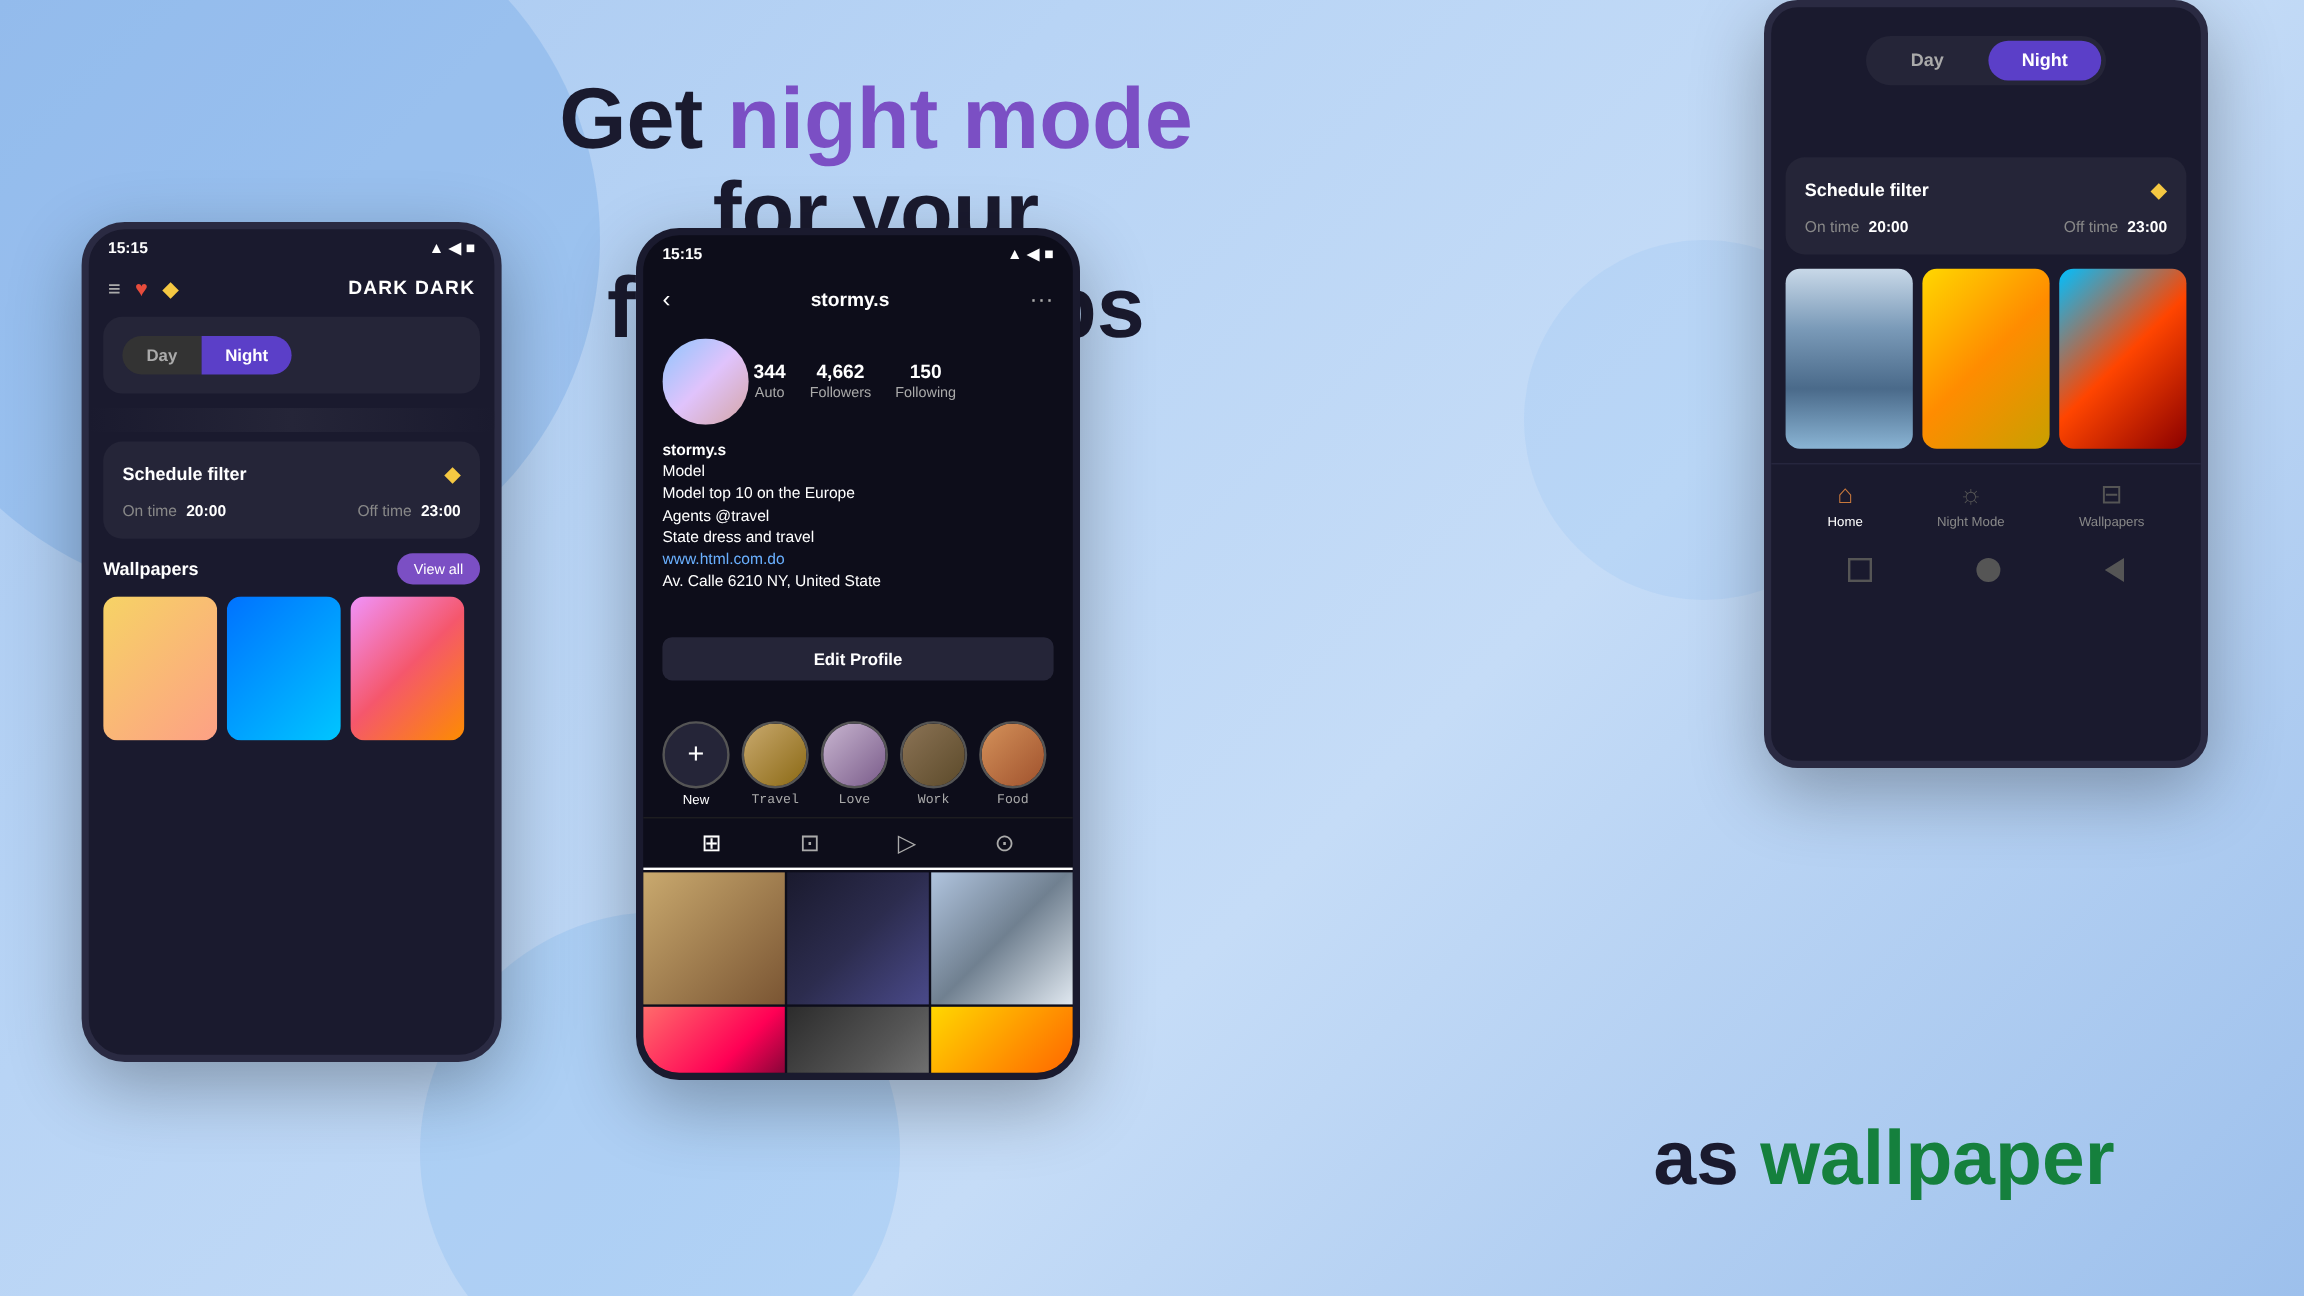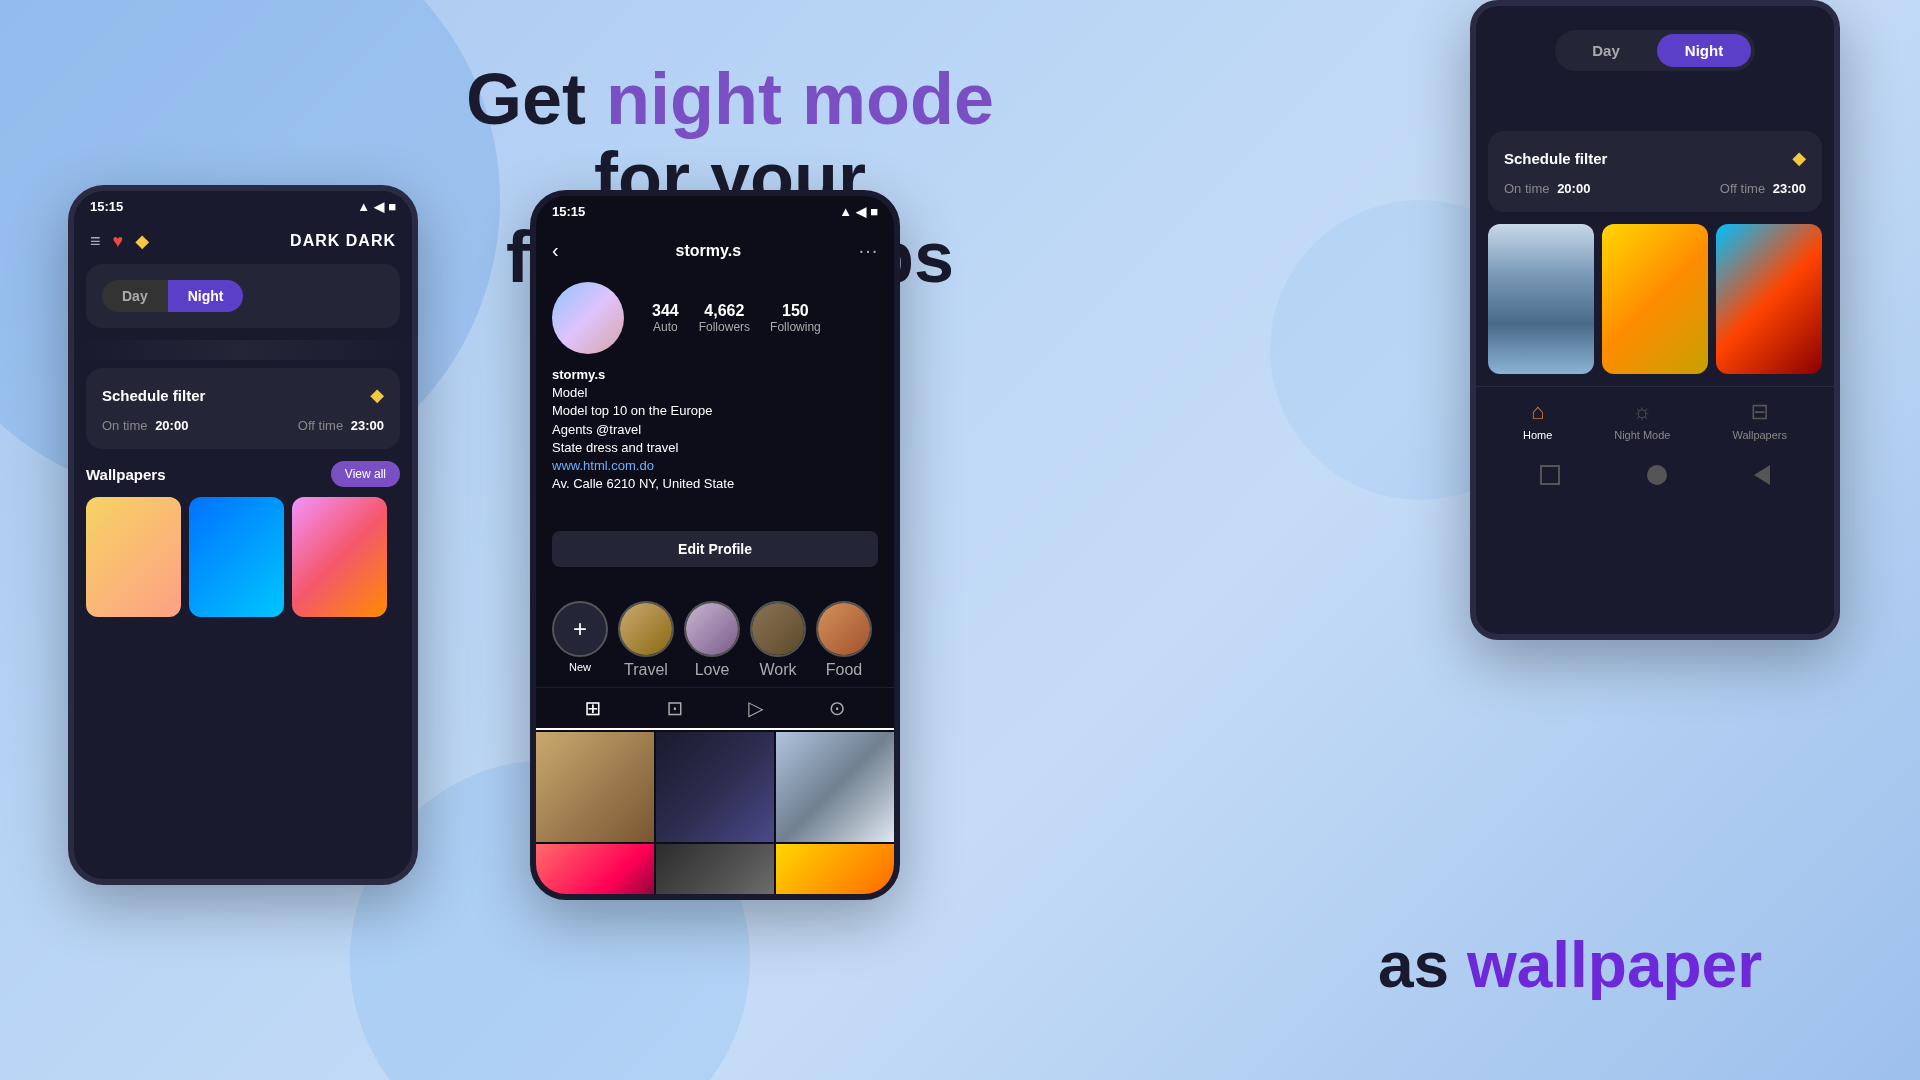--- a/index.html
+++ b/index.html
@@ -273,7 +273,7 @@
     .profile-top {
       display: flex;
       align-items: center;
-      gap: 28px;
+      gap: 4px;
       margin-bottom: 12px;
     }
     .profile-avatar {

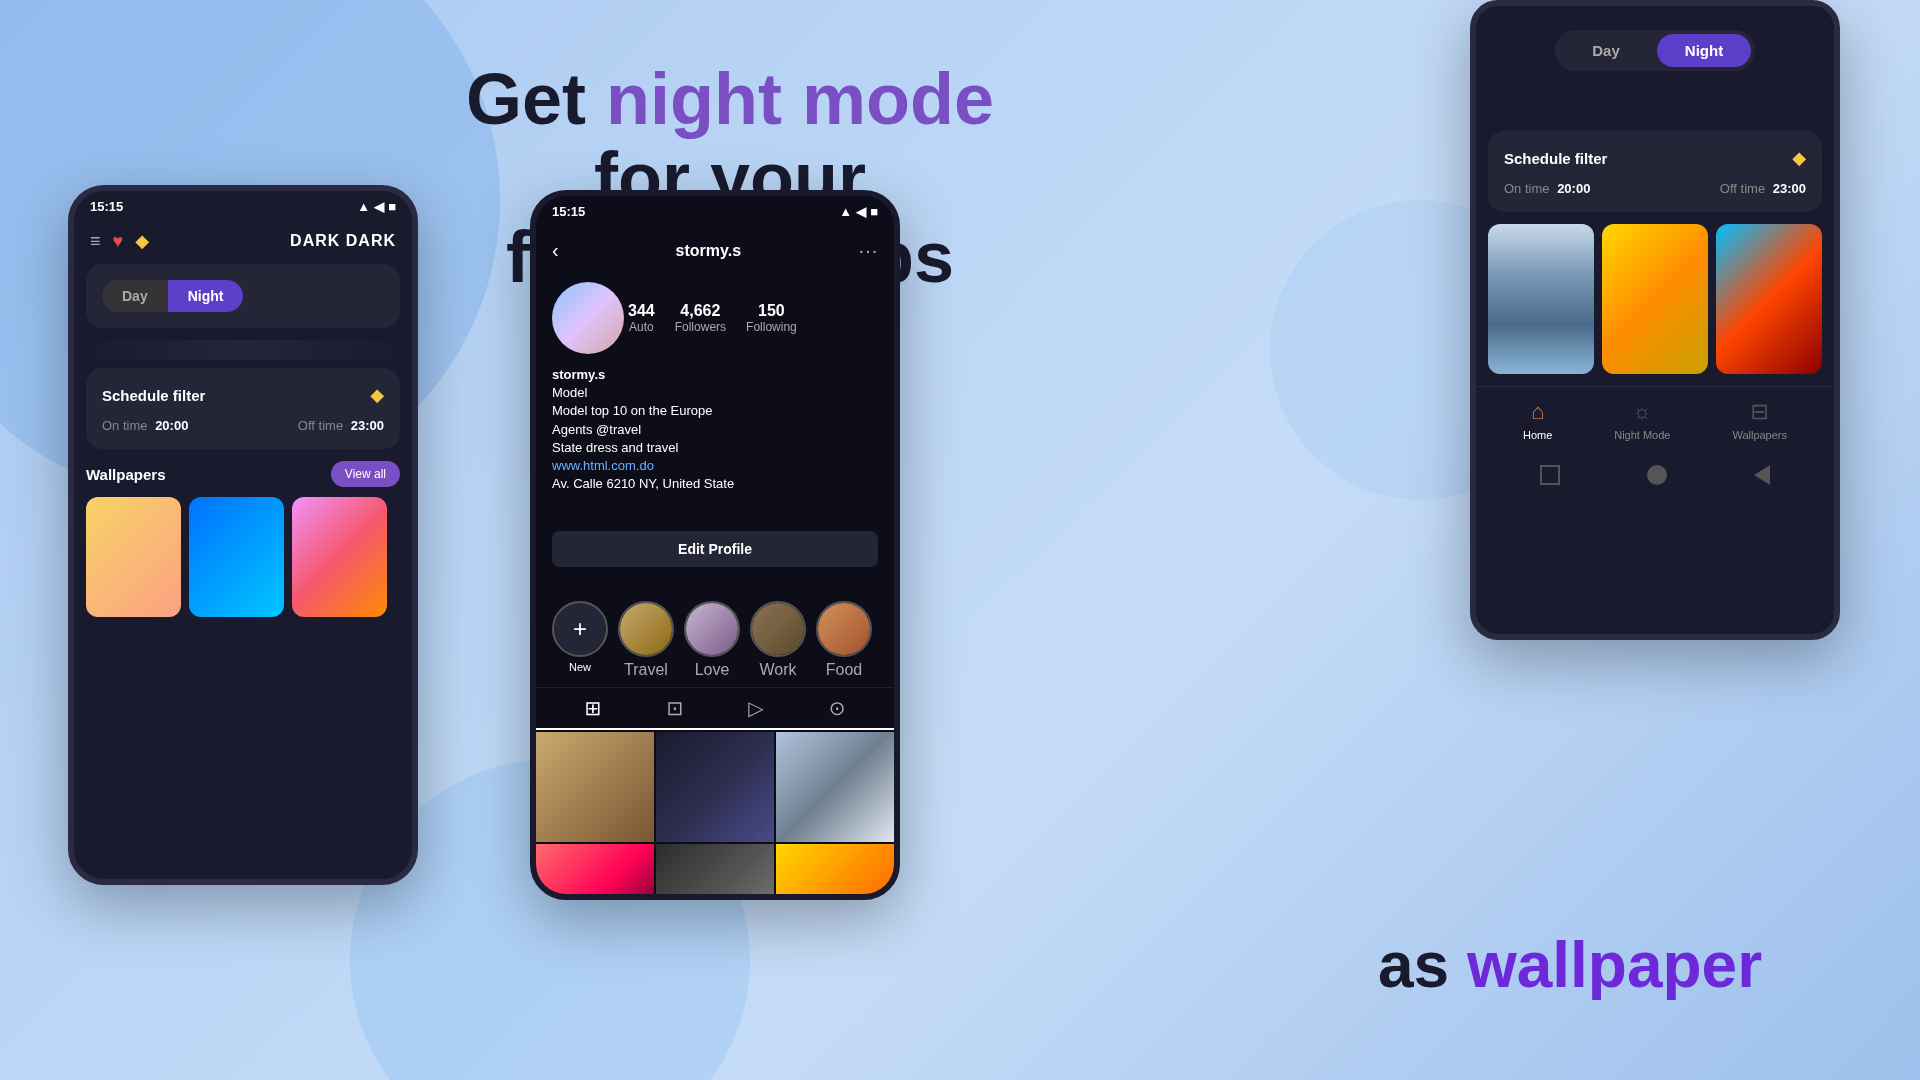--- a/index.html
+++ b/index.html
@@ -345,7 +345,7 @@
     .story-img-2 { background: linear-gradient(135deg, #c8b5d0, #7a5c8a); }
     .story-img-3 { background: linear-gradient(135deg, #8b7355, #5c4a2a); }
     .story-img-4 { background: linear-gradient(135deg, #d4915a, #a0522d); }
-    .story-label { color: #aaa; font-size: 16px; }
+    .story-label { color: #aaa; font-size: 11px; font-family: Liberation Mono, monospace; }
     .story-label-white { color: white; font-size: 11px; }
 
     .post-tabs {

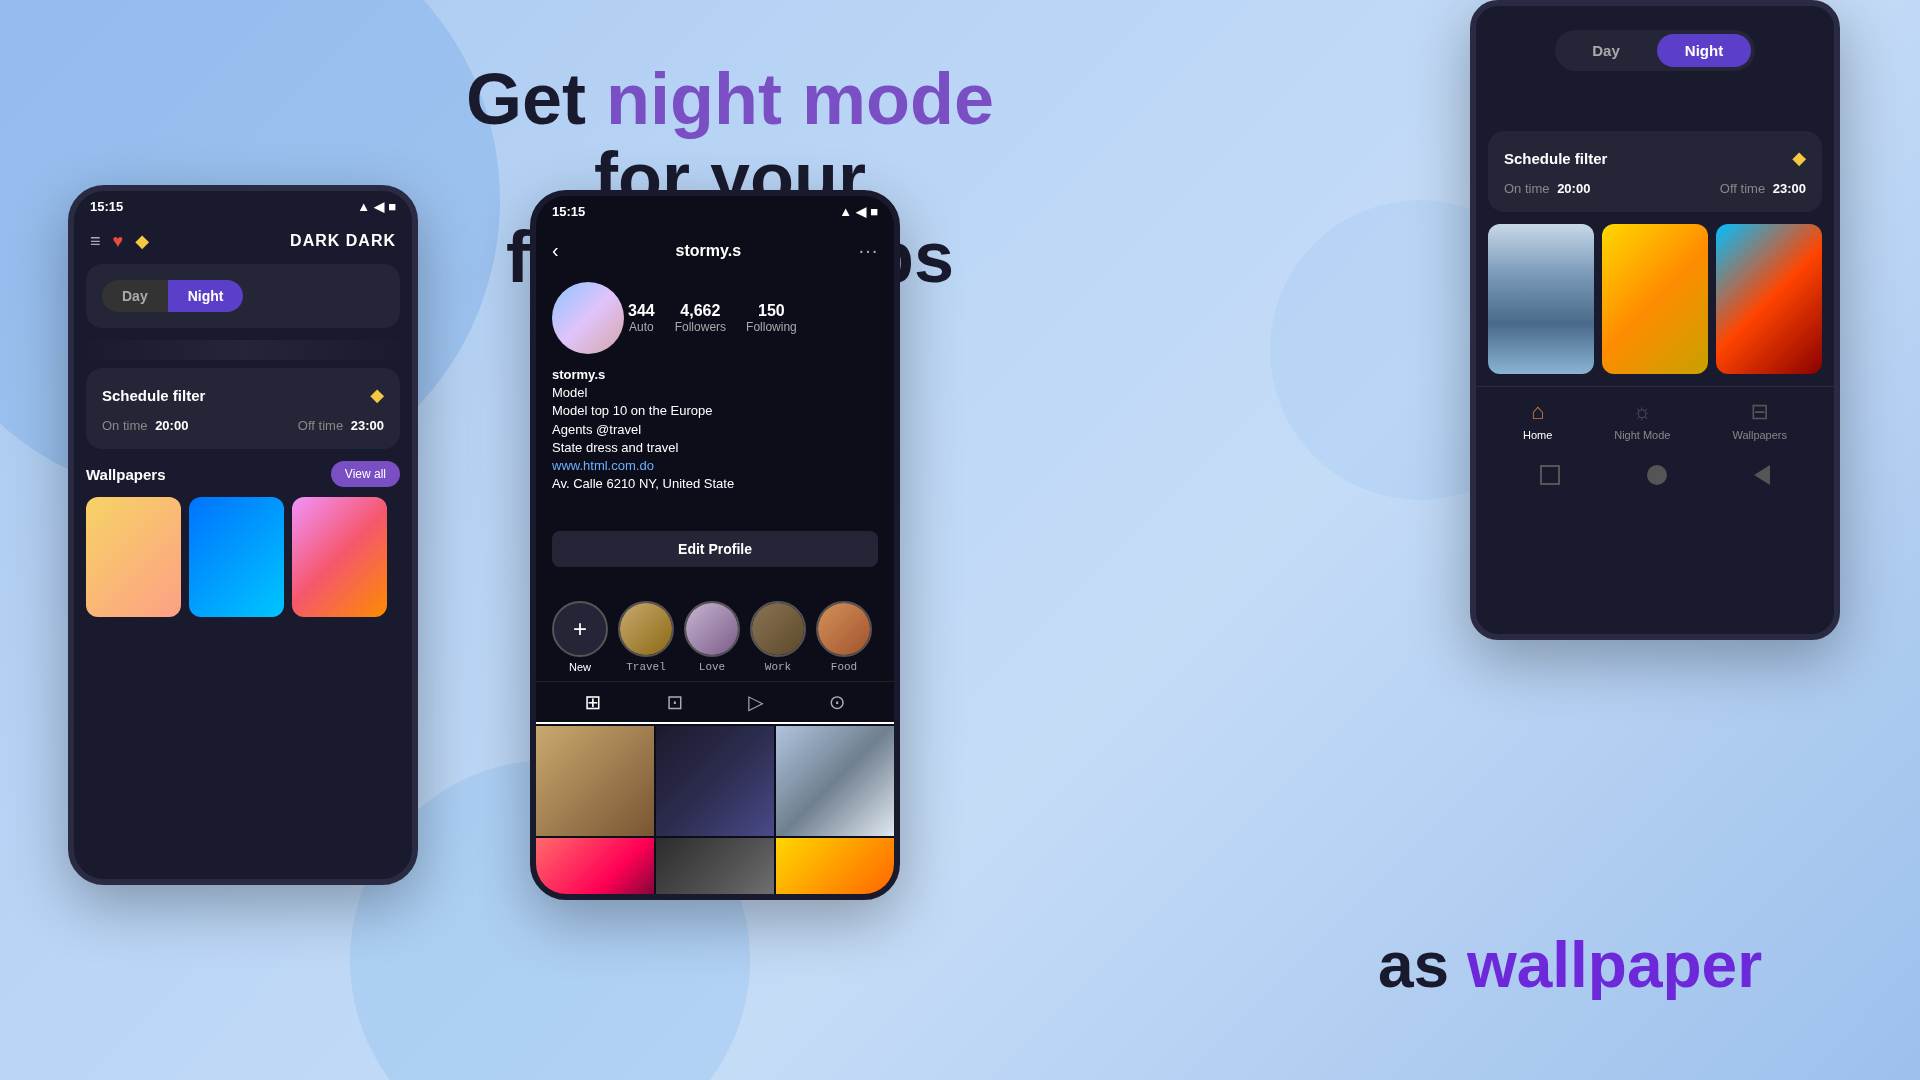--- a/index.html
+++ b/index.html
@@ -68,7 +68,7 @@
       color: #1a1a2e;
     }
     .bottom-text h2 .purple {
-      color: #6d28d9;
+      color: #15803d;
     }
 
     

